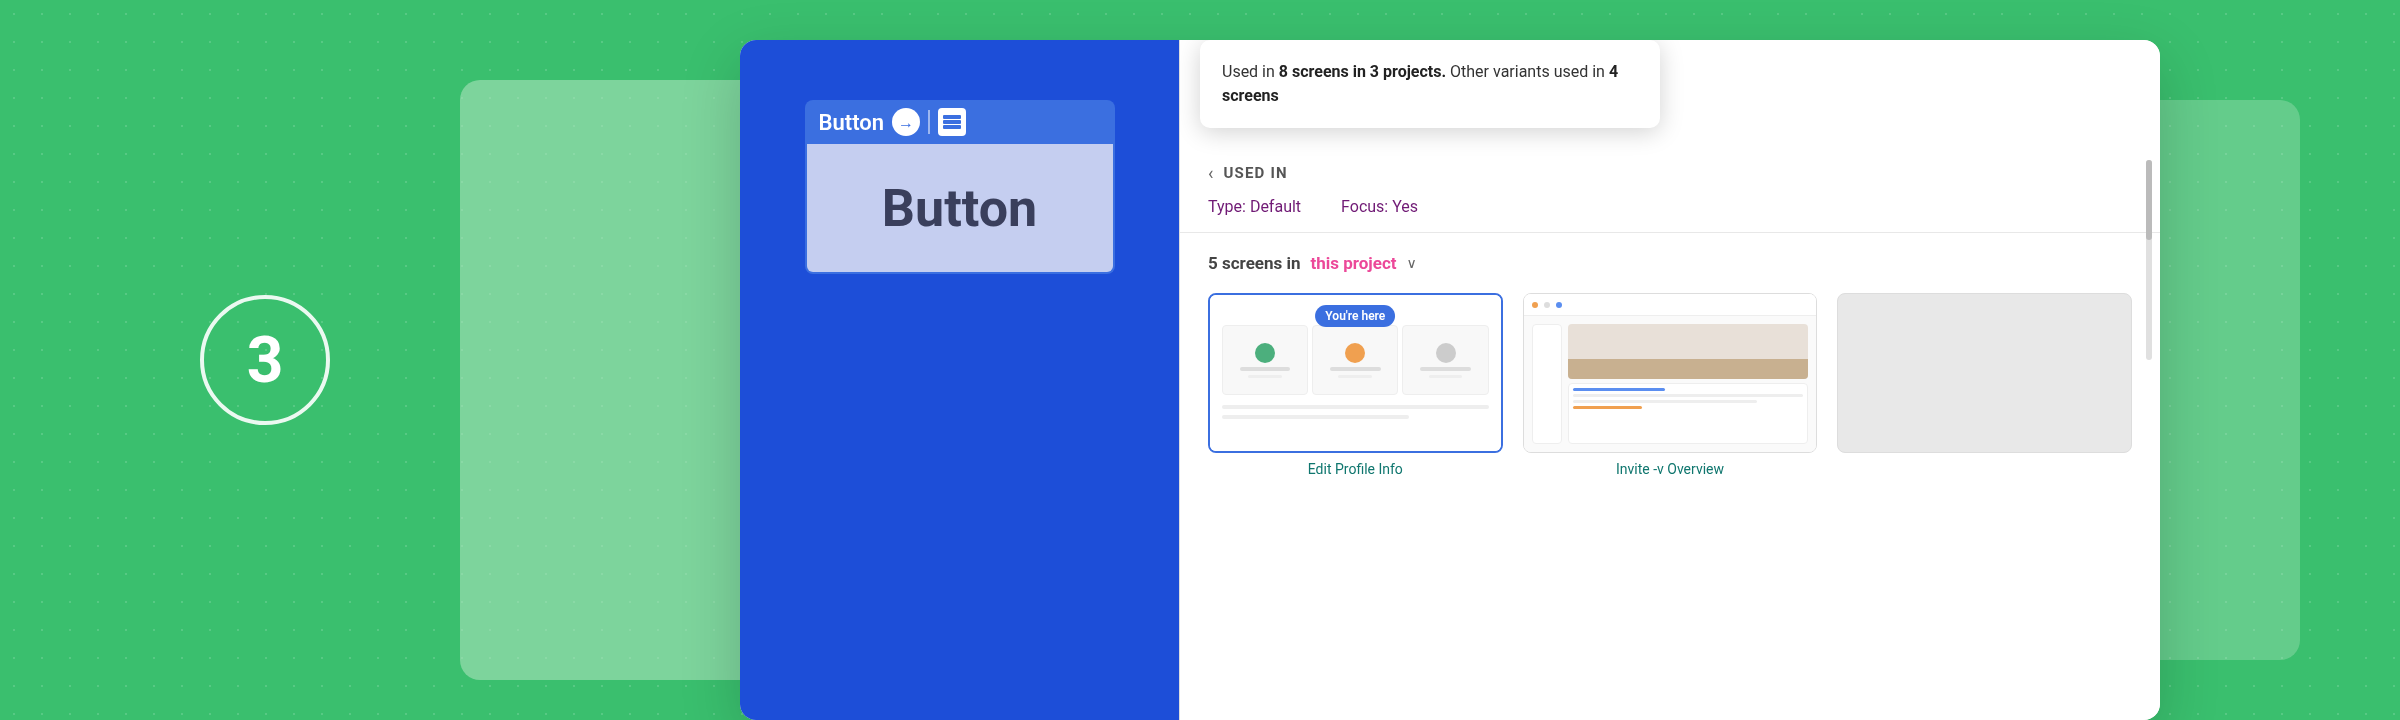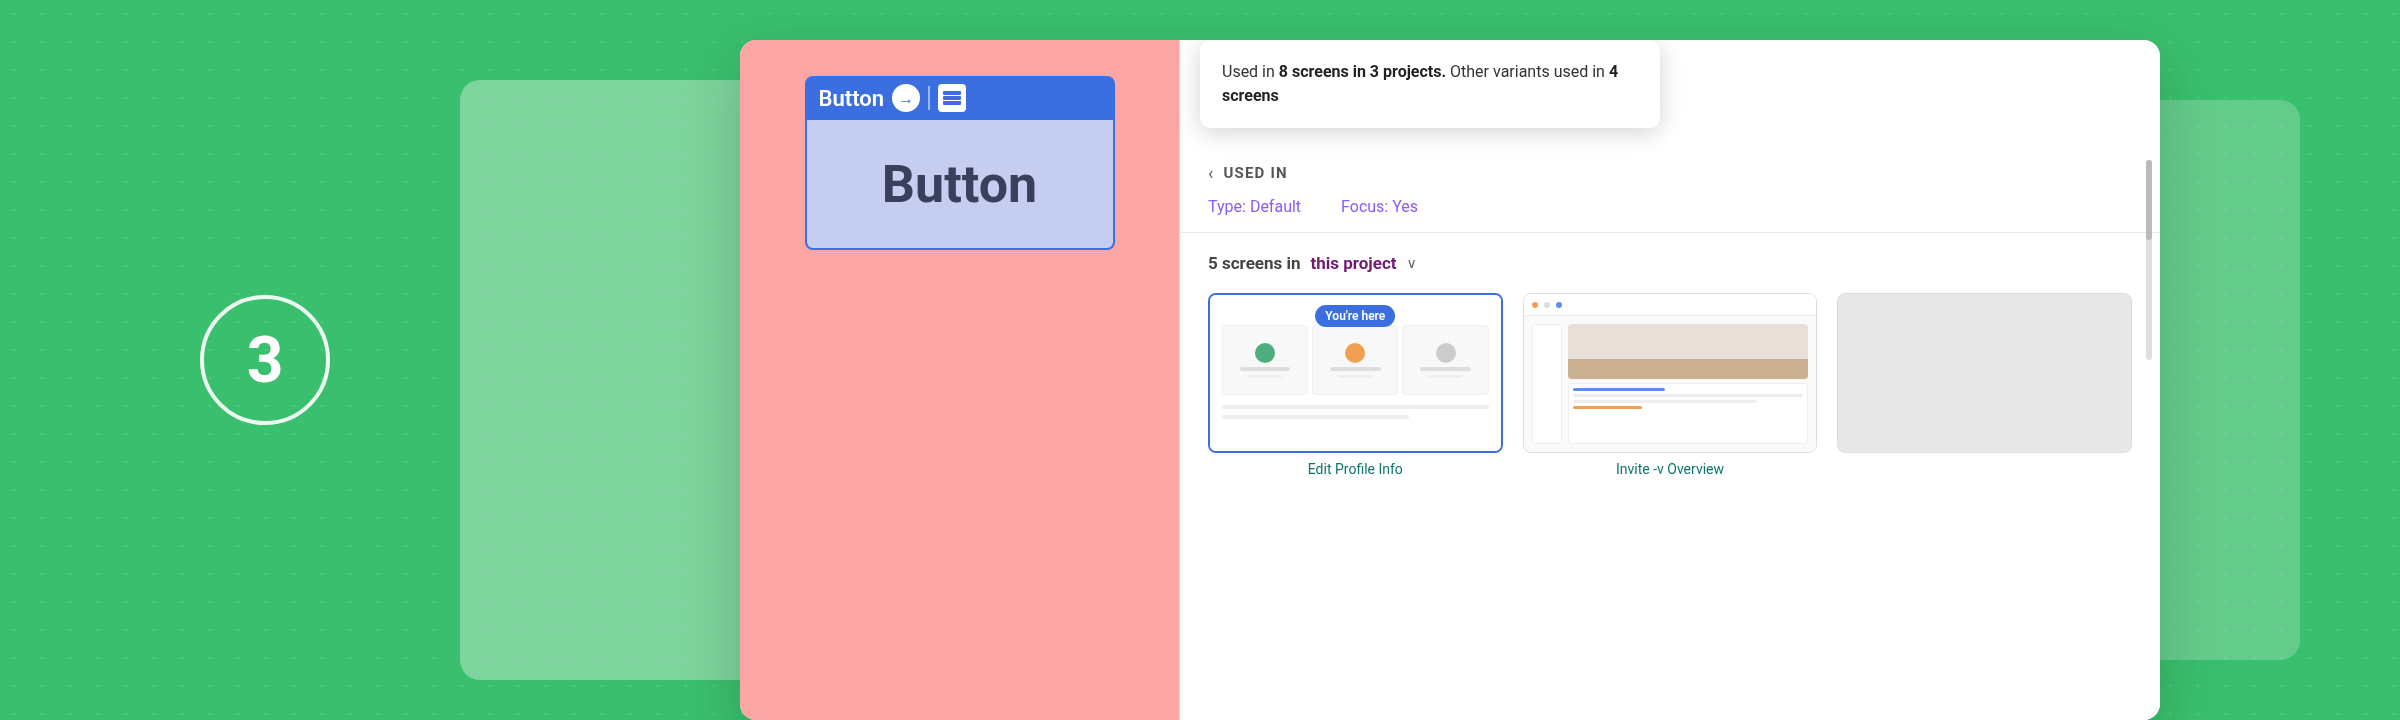--- a/index.html
+++ b/index.html
@@ -92,13 +92,13 @@
       top: 0;
       width: 440px;
       height: 680px;
-      background: #fca5a5;
+      background: #1d4ed8;
       border-right: 1px solid #ddd;
       display: flex;
       flex-direction: column;
       align-items: center;
       justify-content: flex-start;
-      padding-top: 36px;
+      padding-top: 60px;
     }
 
     

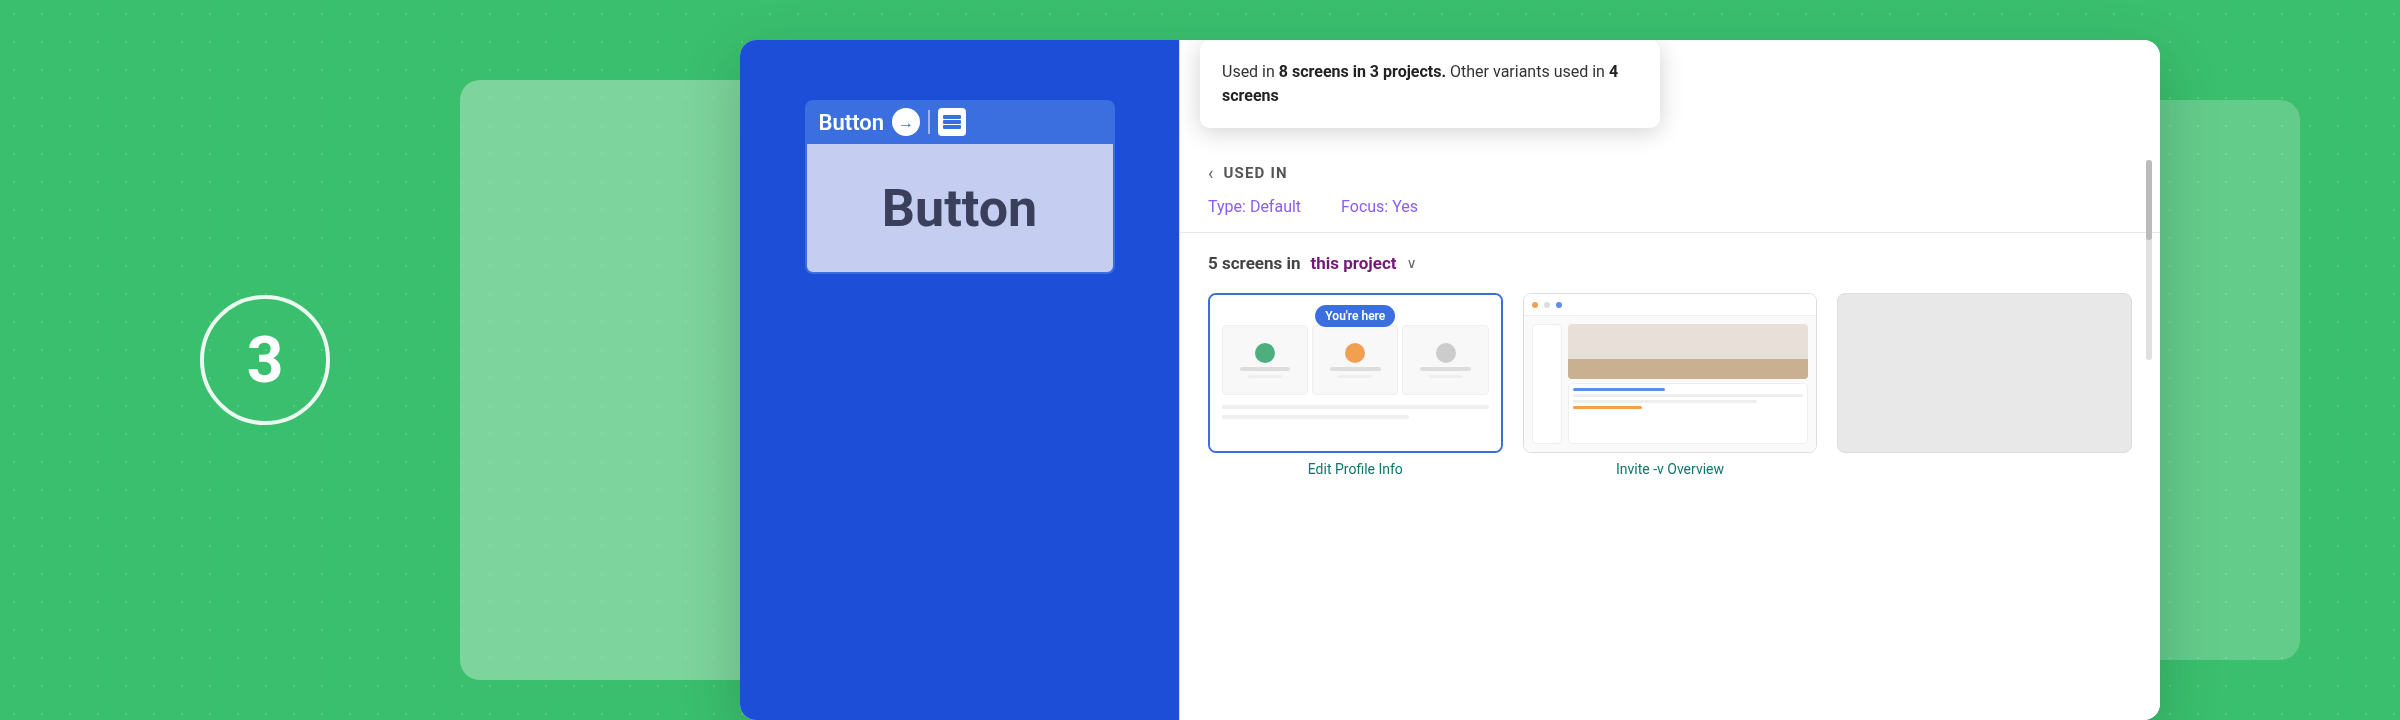--- a/index.html
+++ b/index.html
@@ -235,7 +235,7 @@
     .panel-meta {
       display: flex;
       gap: 40px;
-      color: #8b5cf6;
+      color: #701a75;
       font-size: 16px;
     }
 

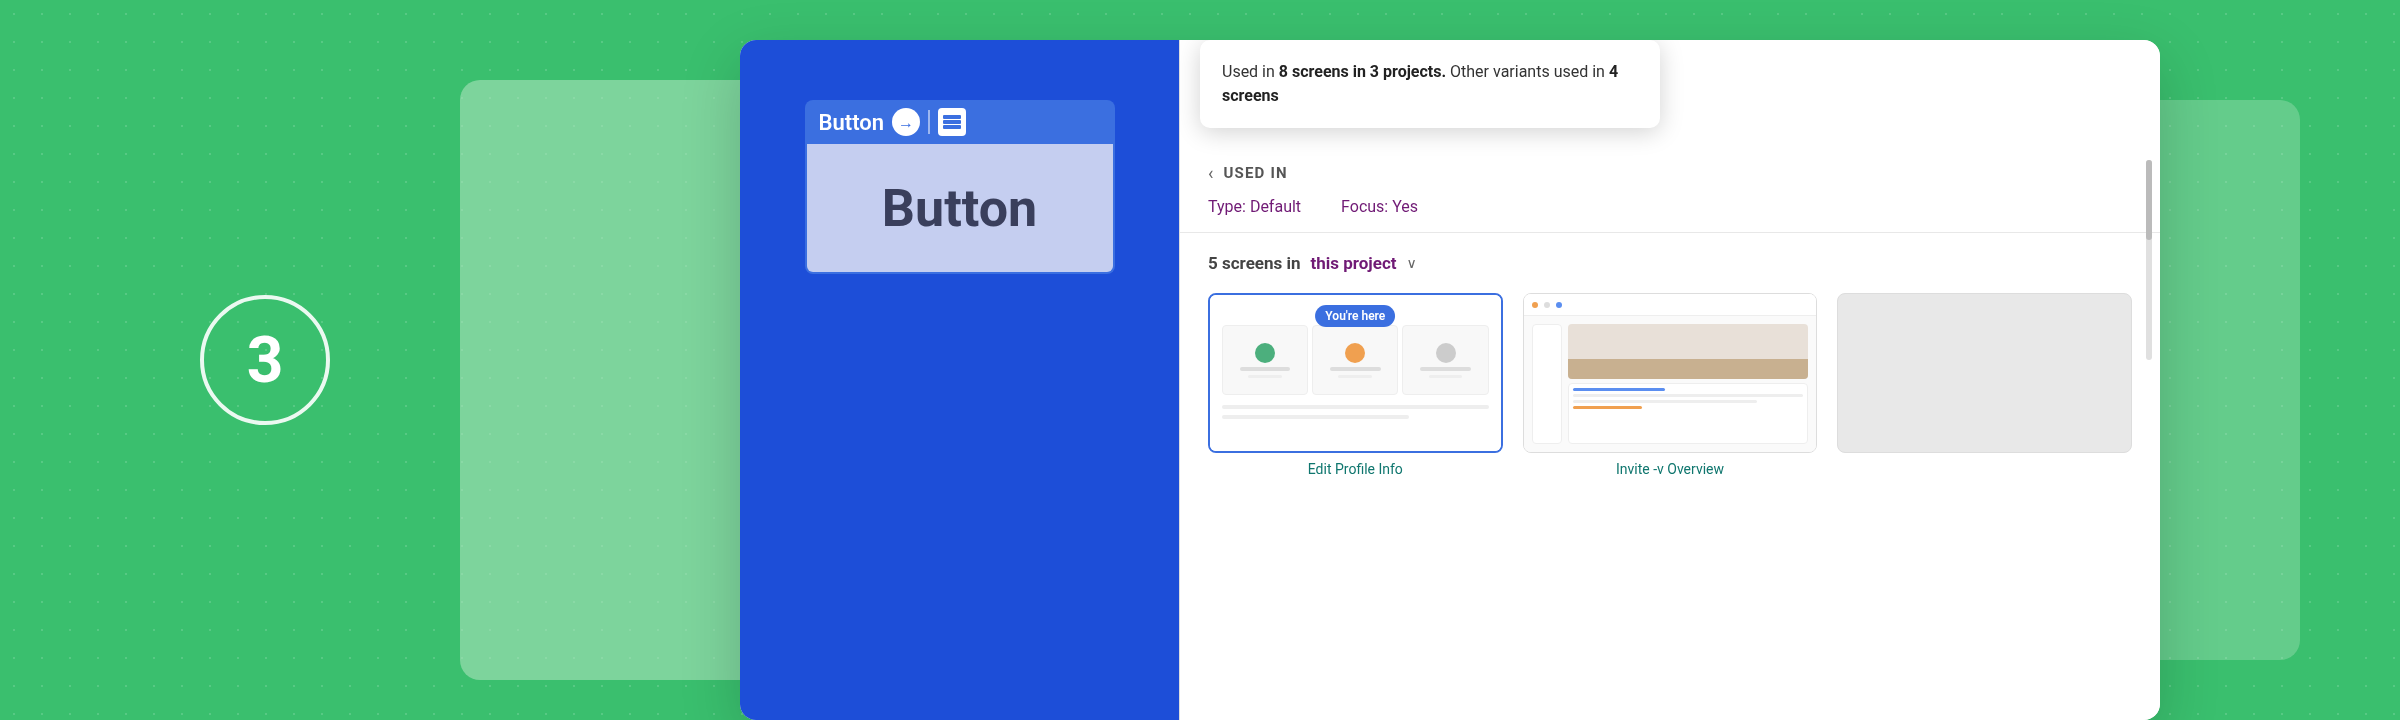--- a/index.html
+++ b/index.html
@@ -259,7 +259,7 @@
 
     .screens-project {
       font-weight: 700;
-      color: #701a75;
+      color: #ec4899;
     }
 
     .dropdown-arrow {

